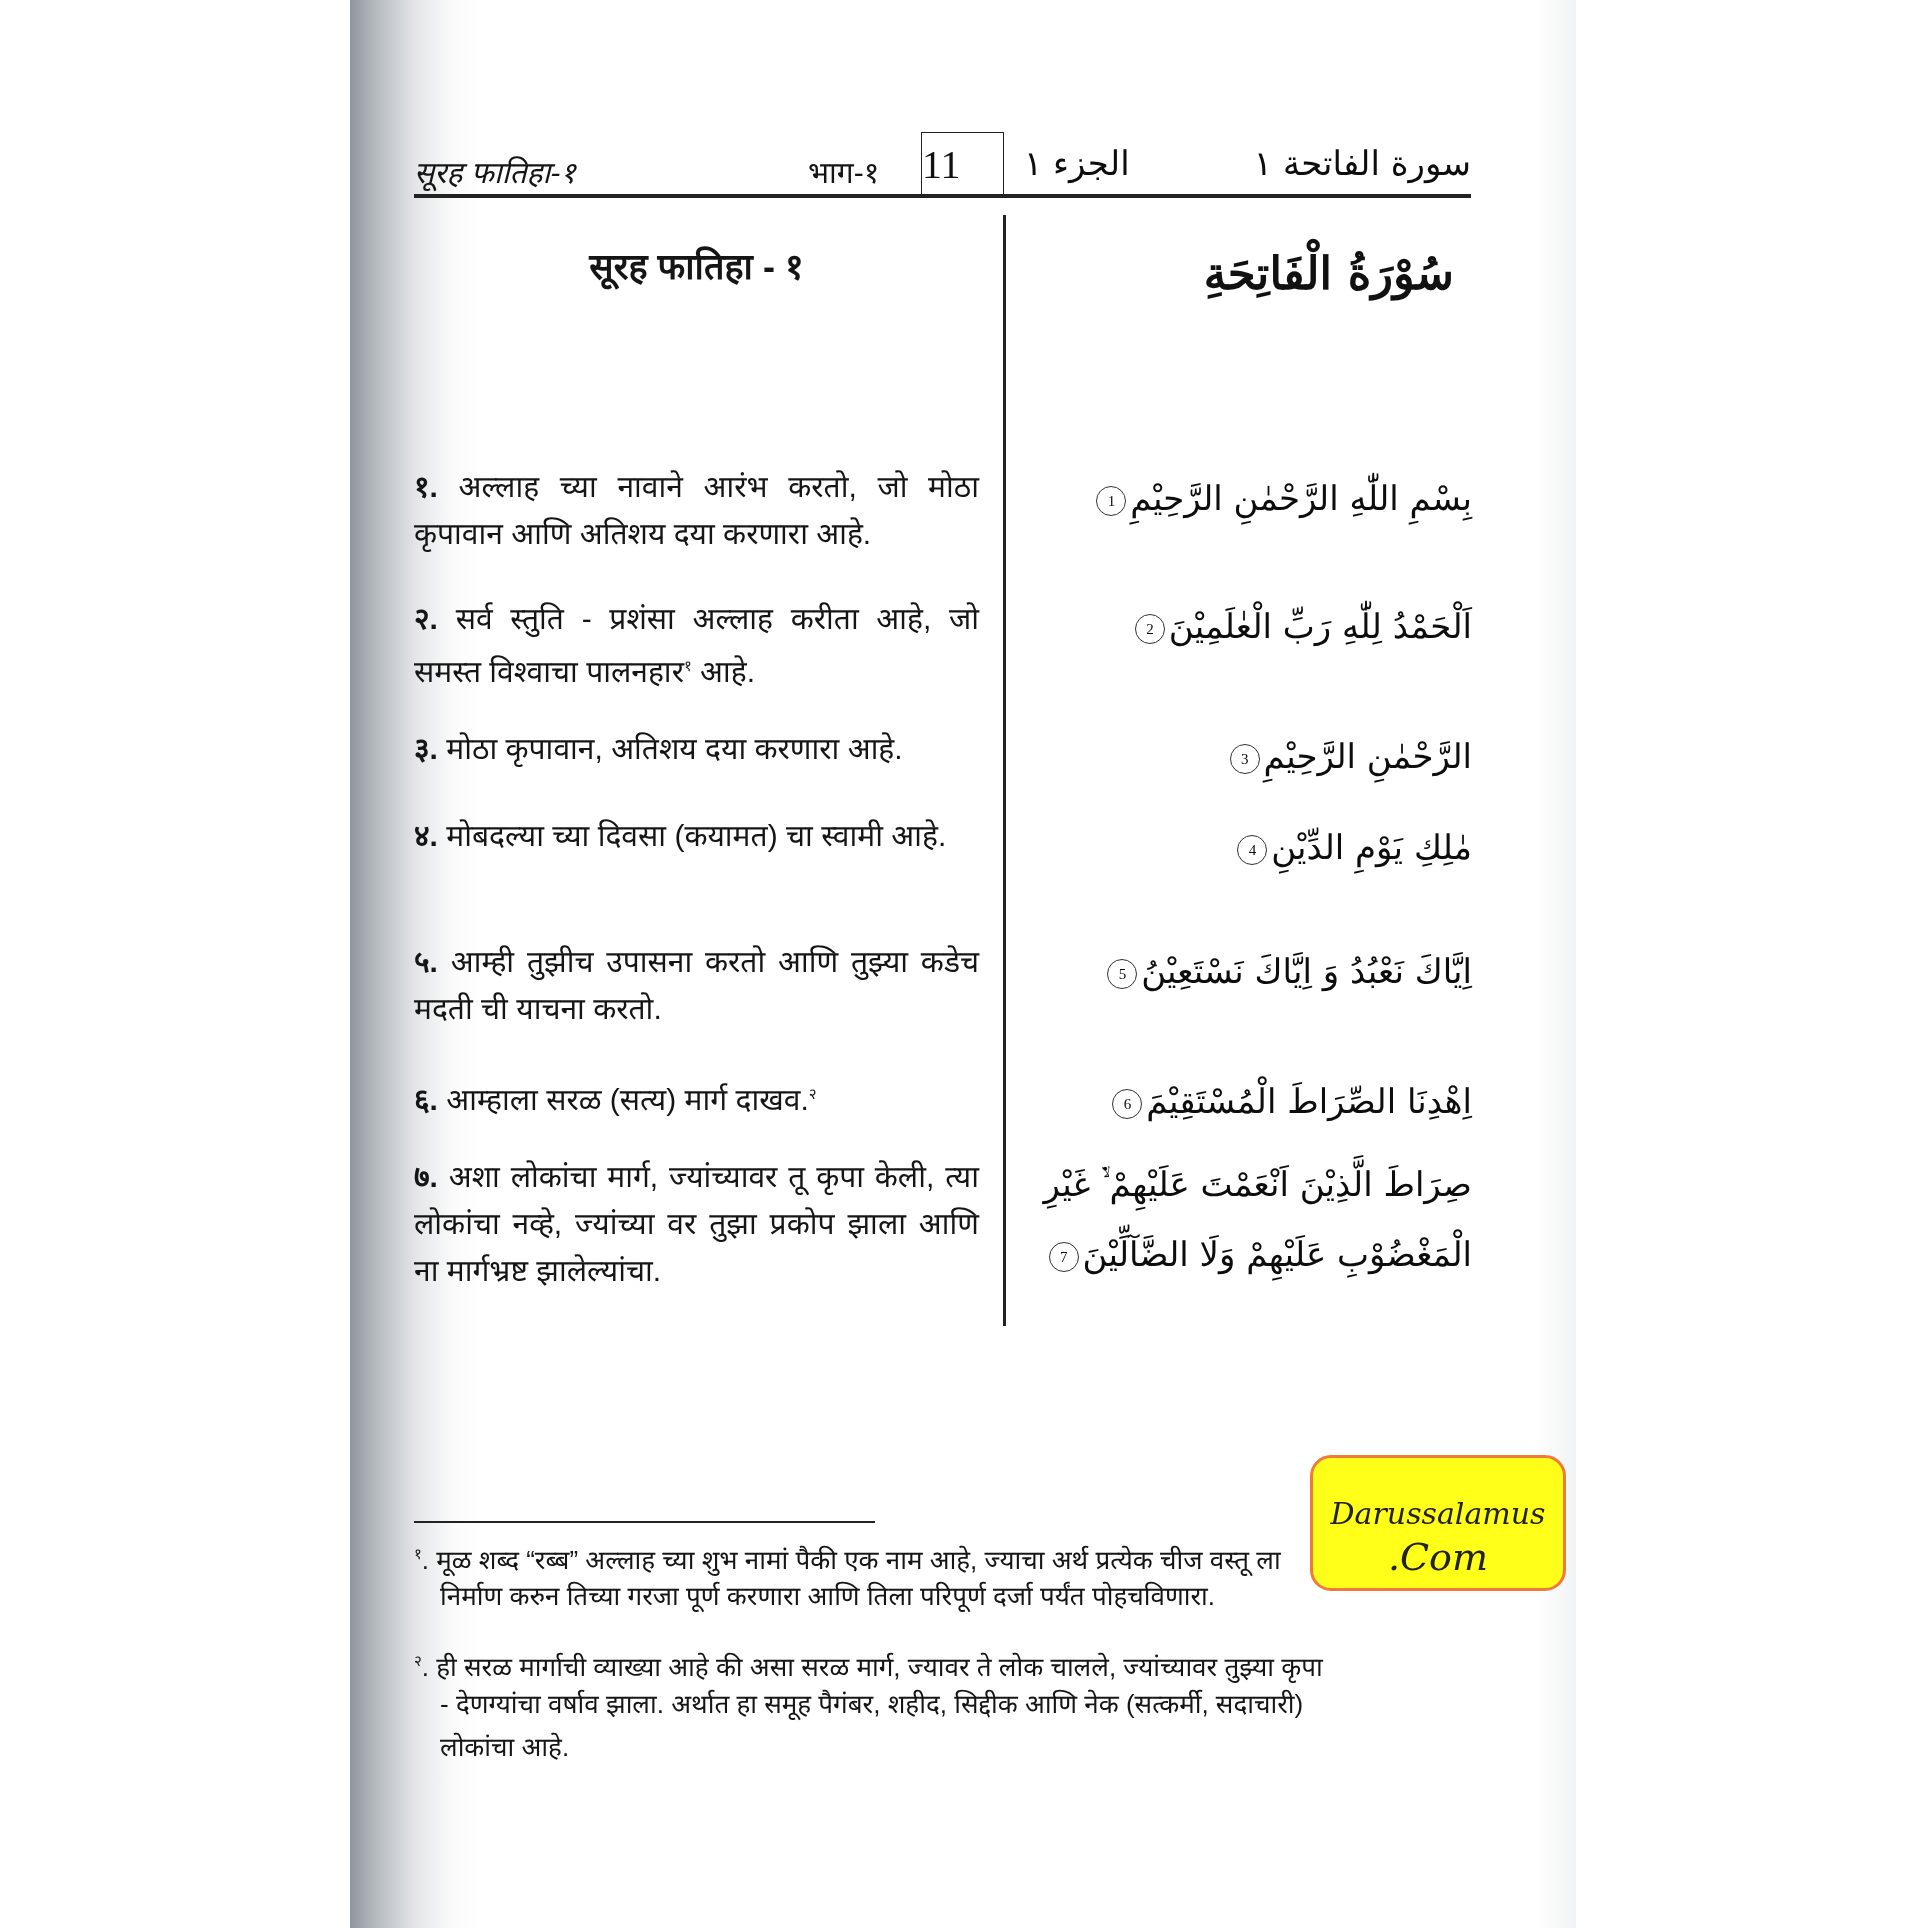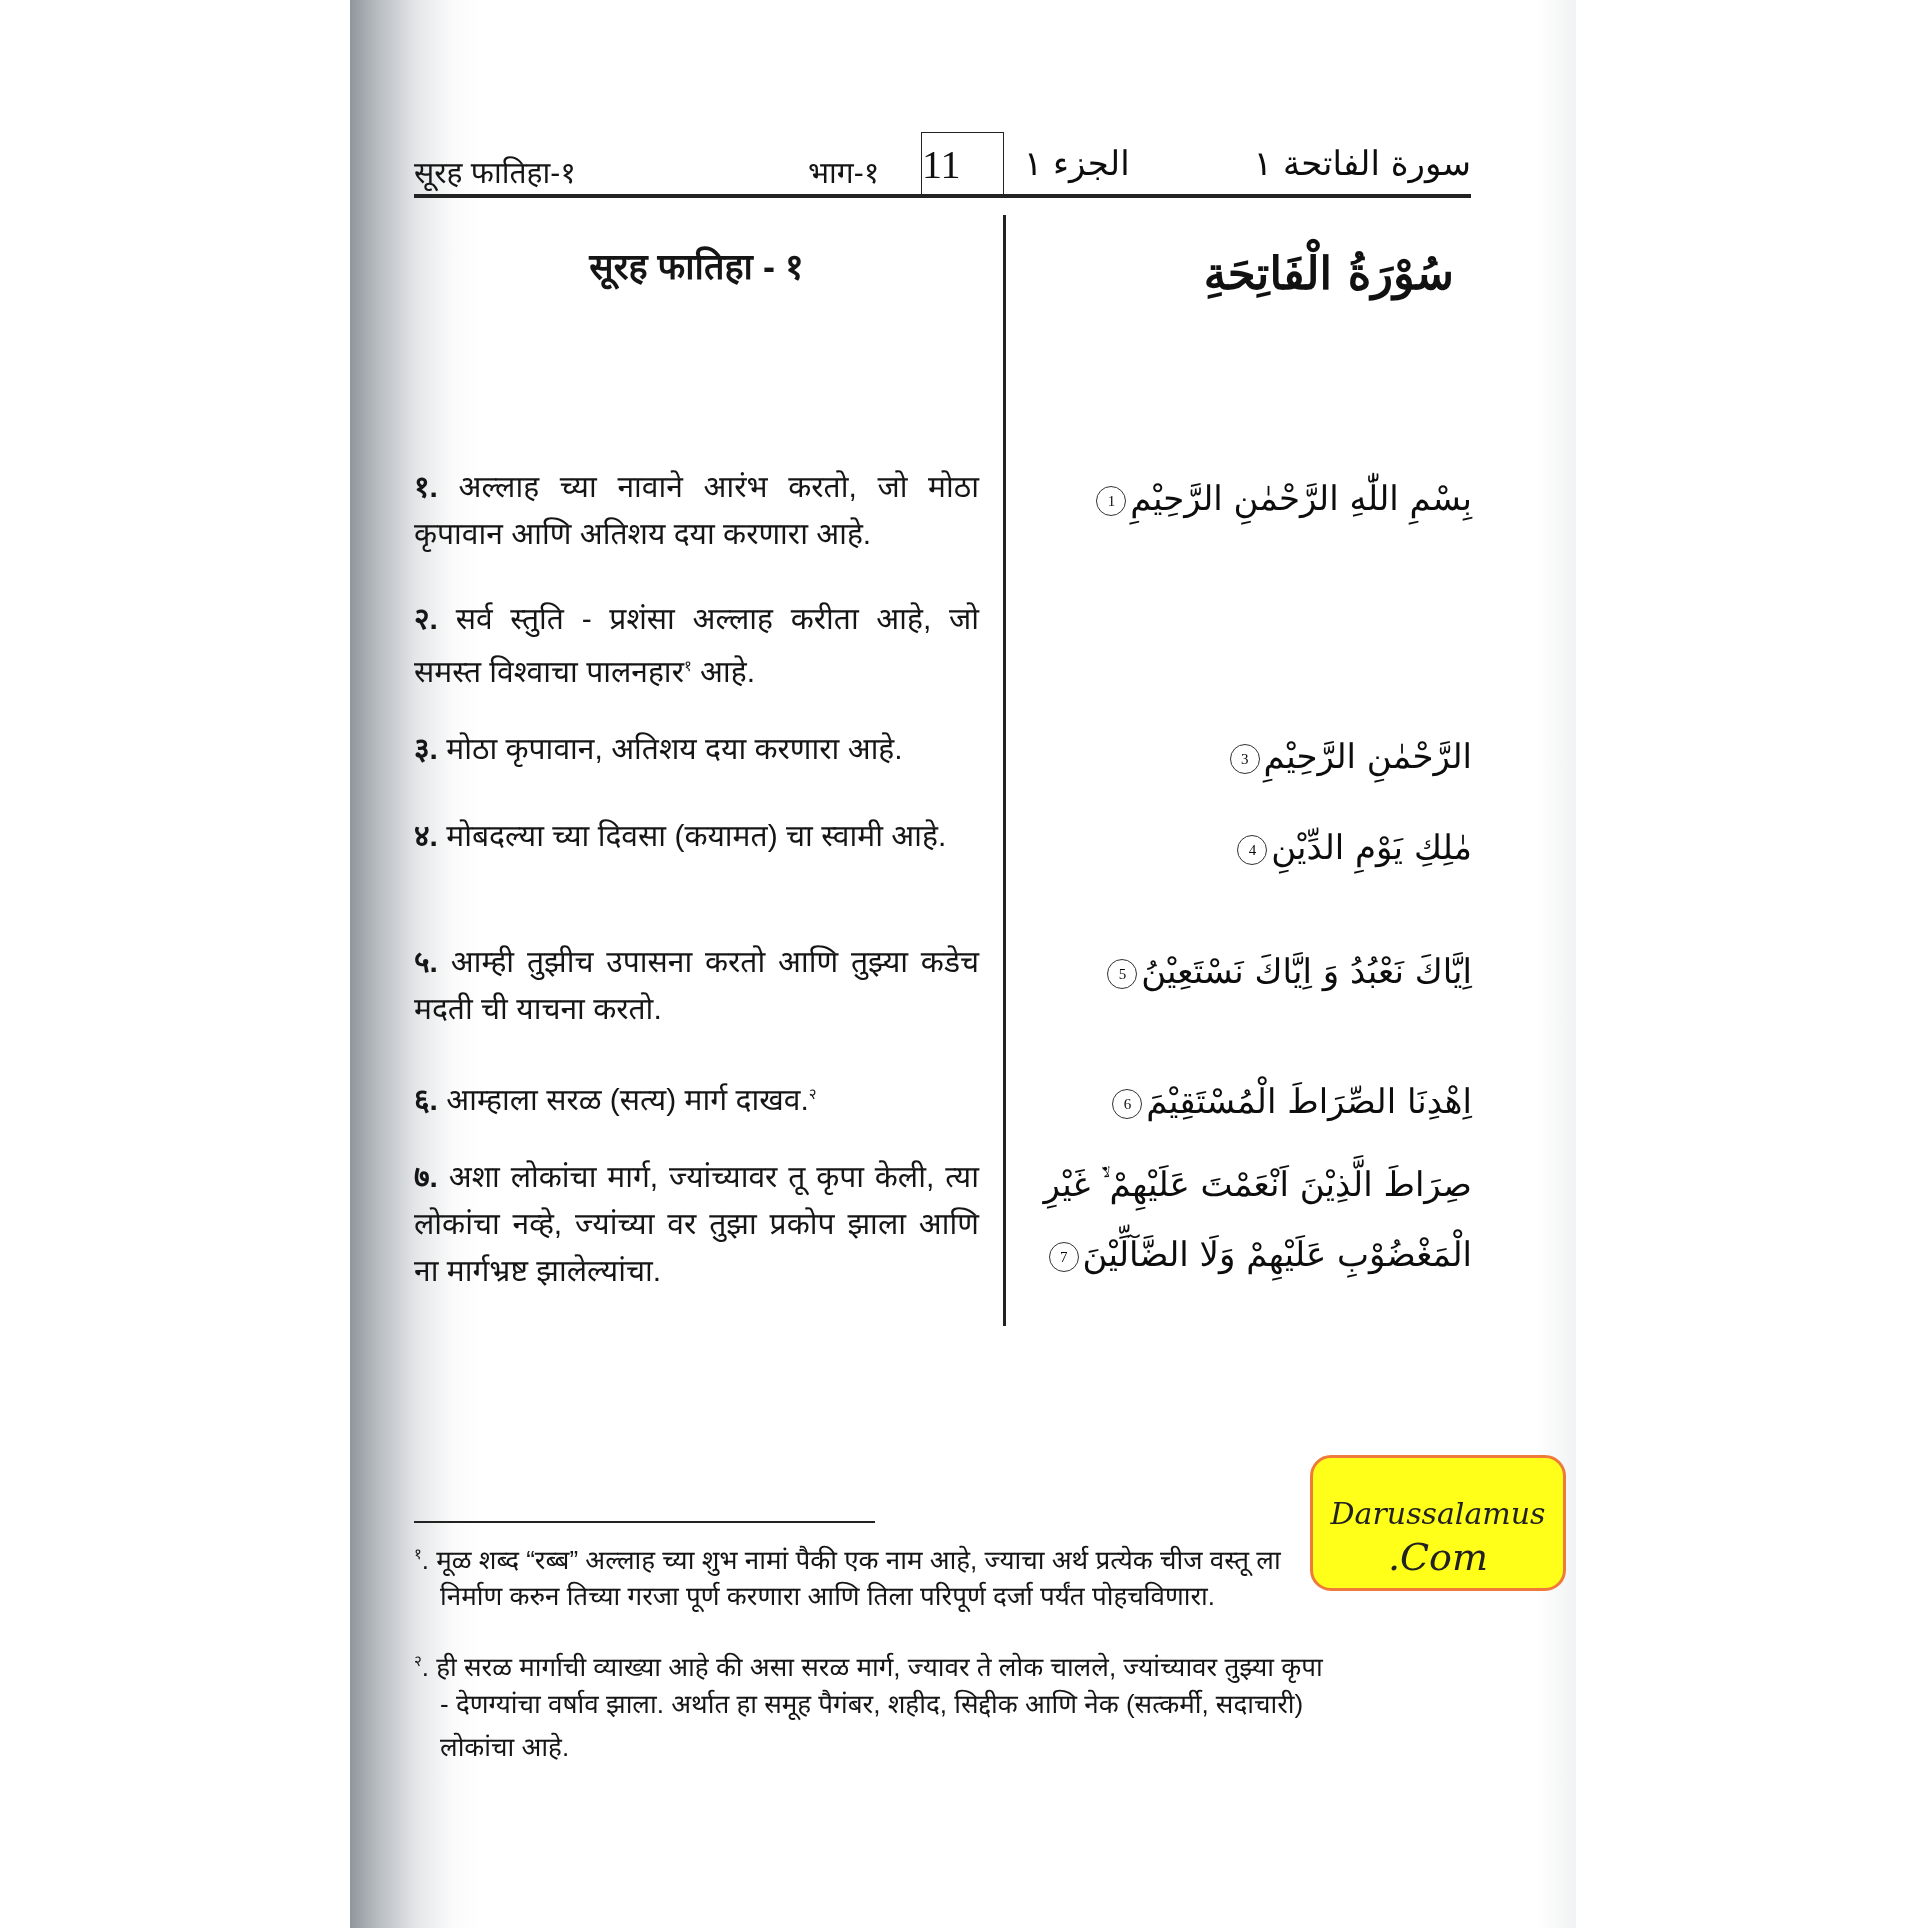--- a/index.html
+++ b/index.html
@@ -36,7 +36,7 @@
 
 <div class="page">
 
-  <div class="abs hdr mar" style="left:64px;">सूरह फातिहा-१</div>
+  <div class="abs hdr mar" style="left:64px;font-style:italic;">सूरह फातिहा-१</div>
   <div class="abs hdr mar" style="left:458px;">भाग-१</div>
   <div class="pnum">11</div>
   <div class="abs hdr ar" style="left:674px; top:143px;">الجزء ١</div>

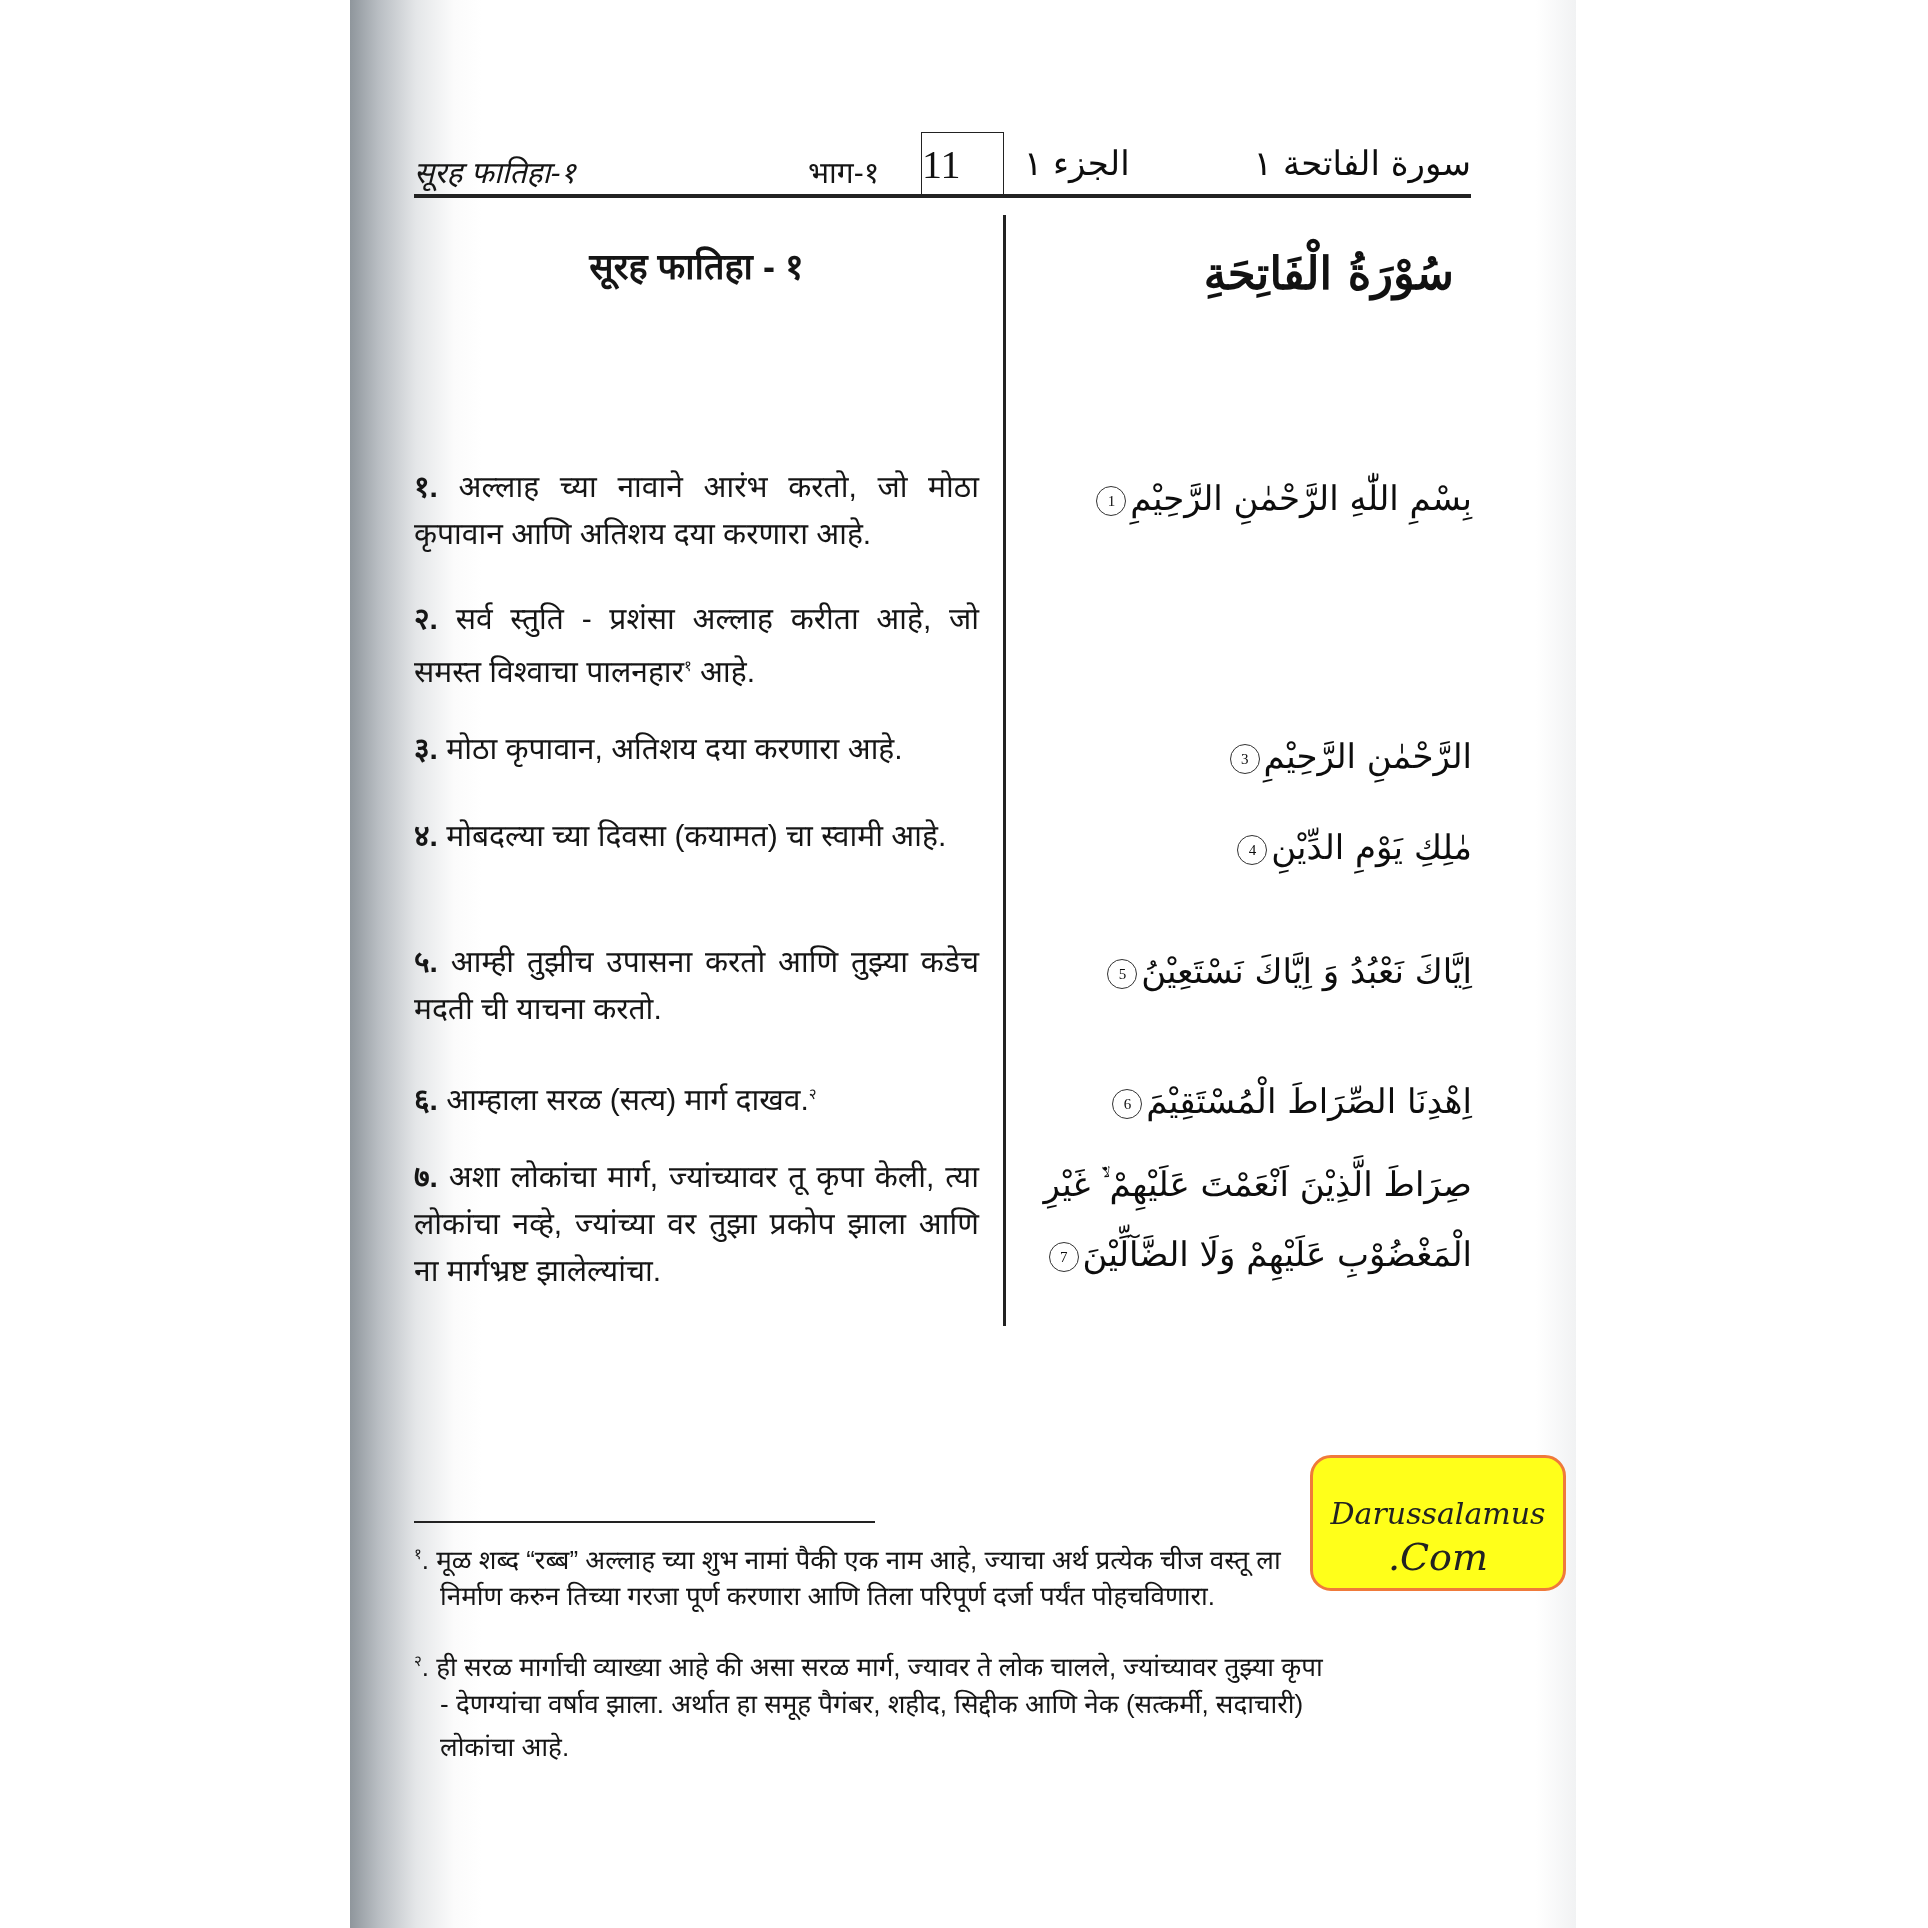--- a/index.html
+++ b/index.html
@@ -81,6 +81,9 @@
   <div class="ar-line ar" style="top:478px;">
     <span>بِسْمِ اللّٰهِ الرَّحْمٰنِ الرَّحِيْمِ</span><span class="vnum">1</span>
   </div>
+  <div class="ar-line ar" style="top:606px;">
+    <span>اَلْحَمْدُ لِلّٰهِ رَبِّ الْعٰلَمِيْنَ</span><span class="vnum">2</span>
+  </div>
   <div class="ar-line ar" style="top:736px;">
     <span>الرَّحْمٰنِ الرَّحِيْمِ</span><span class="vnum">3</span>
   </div>

